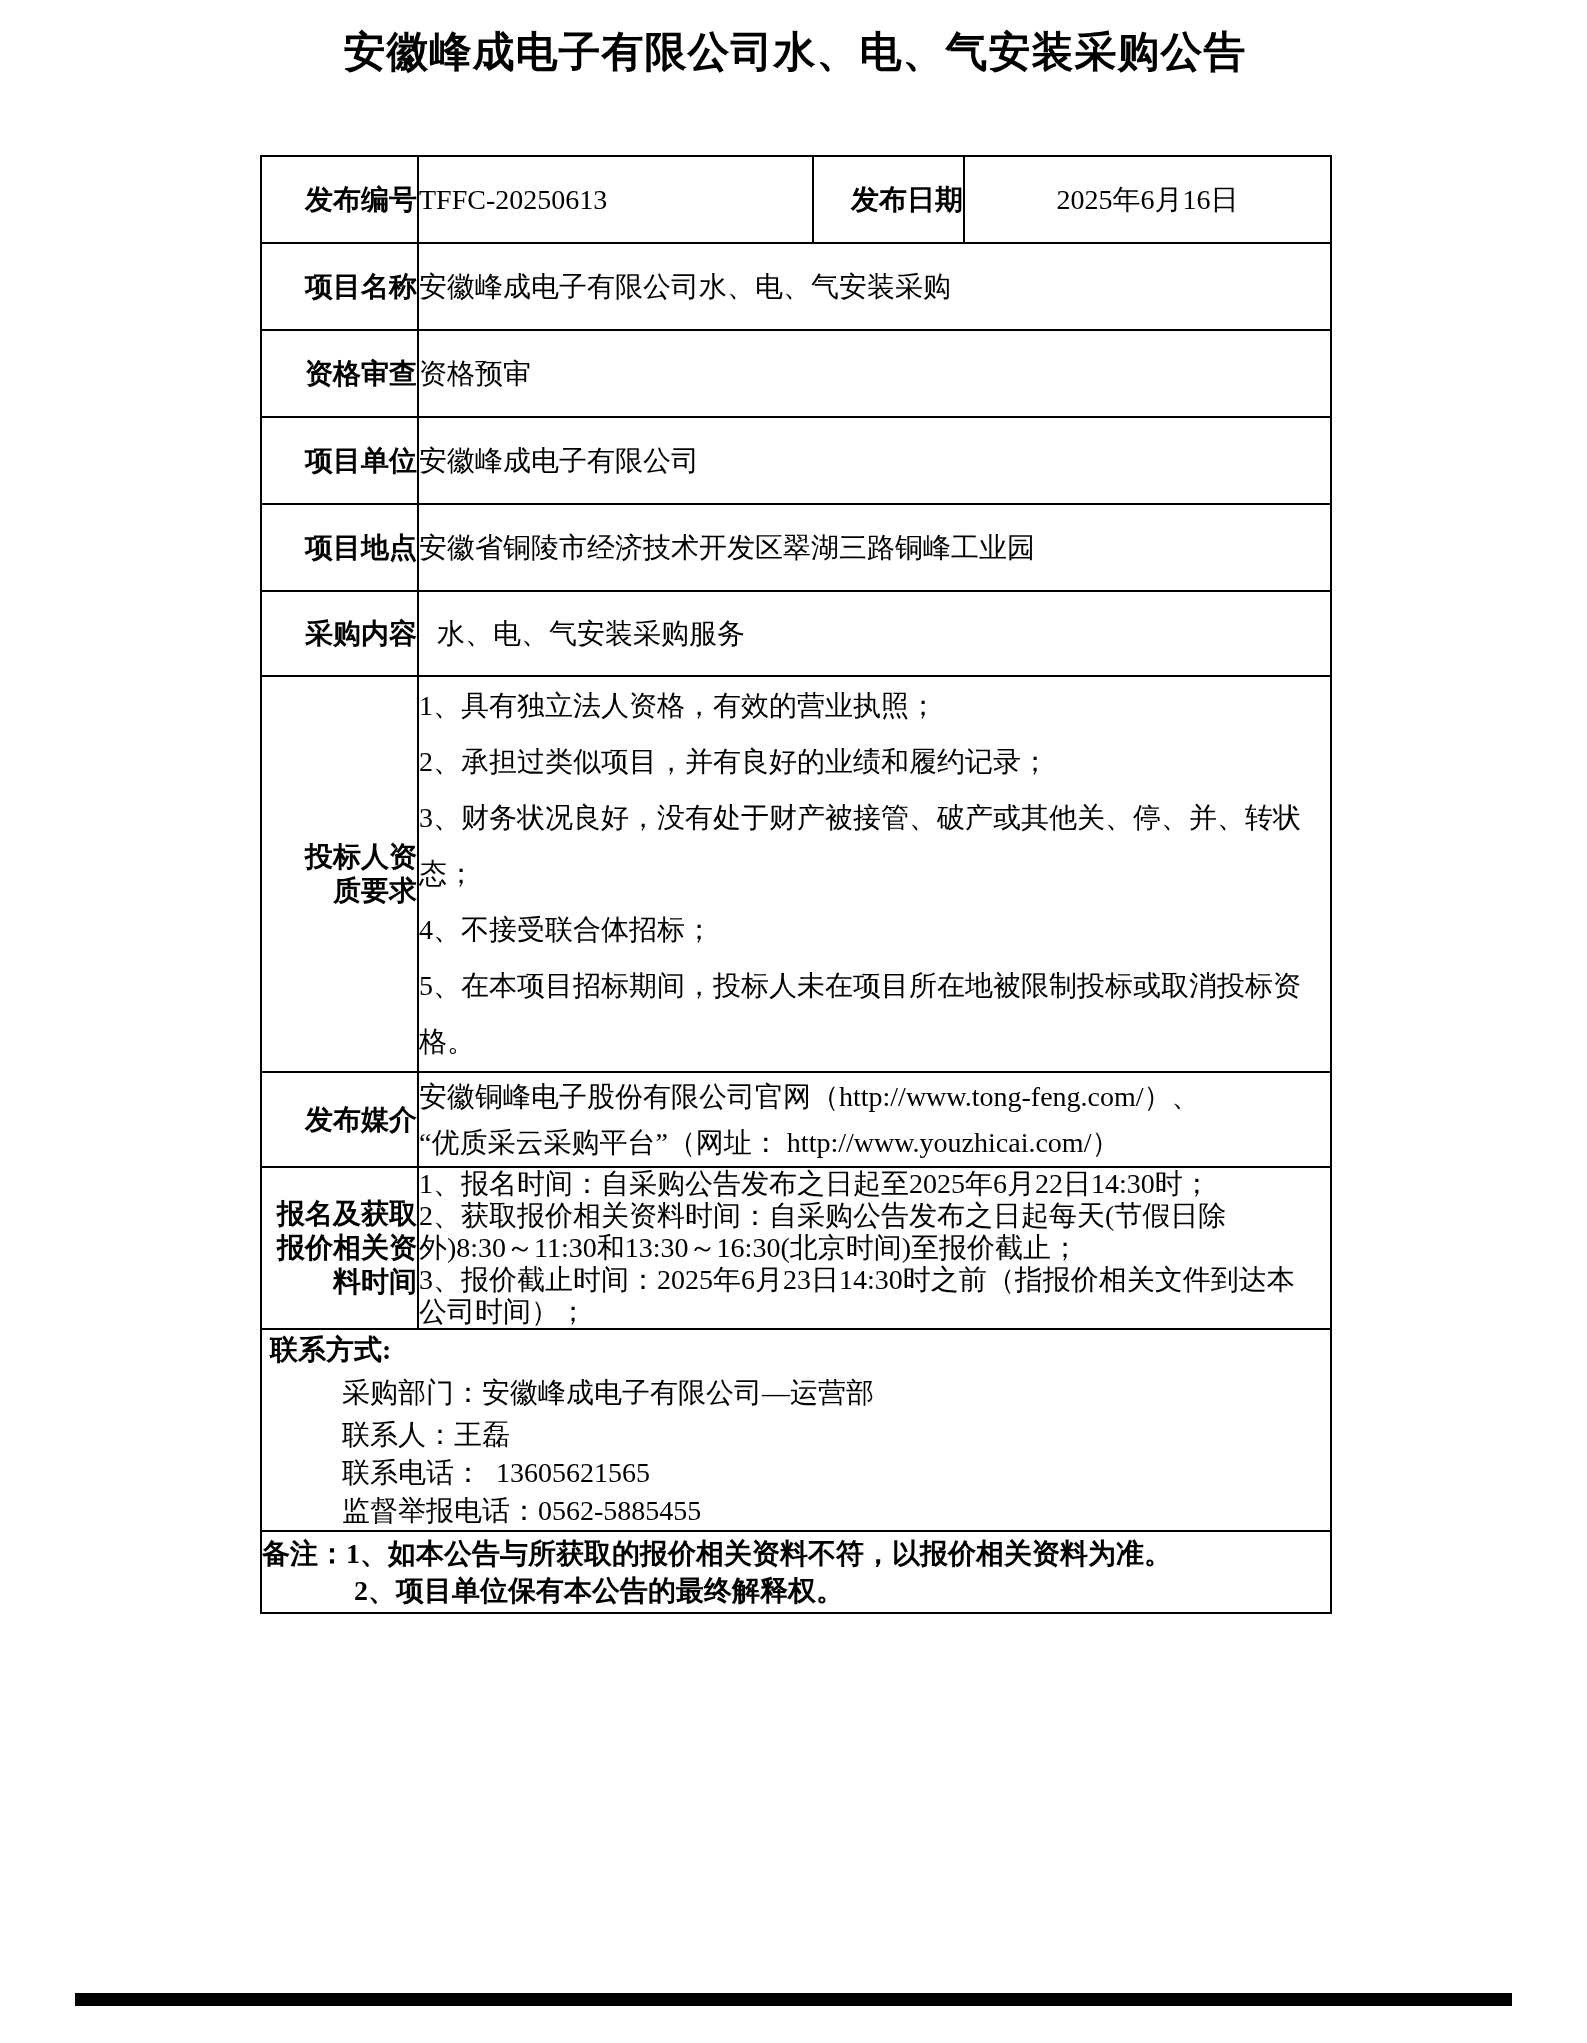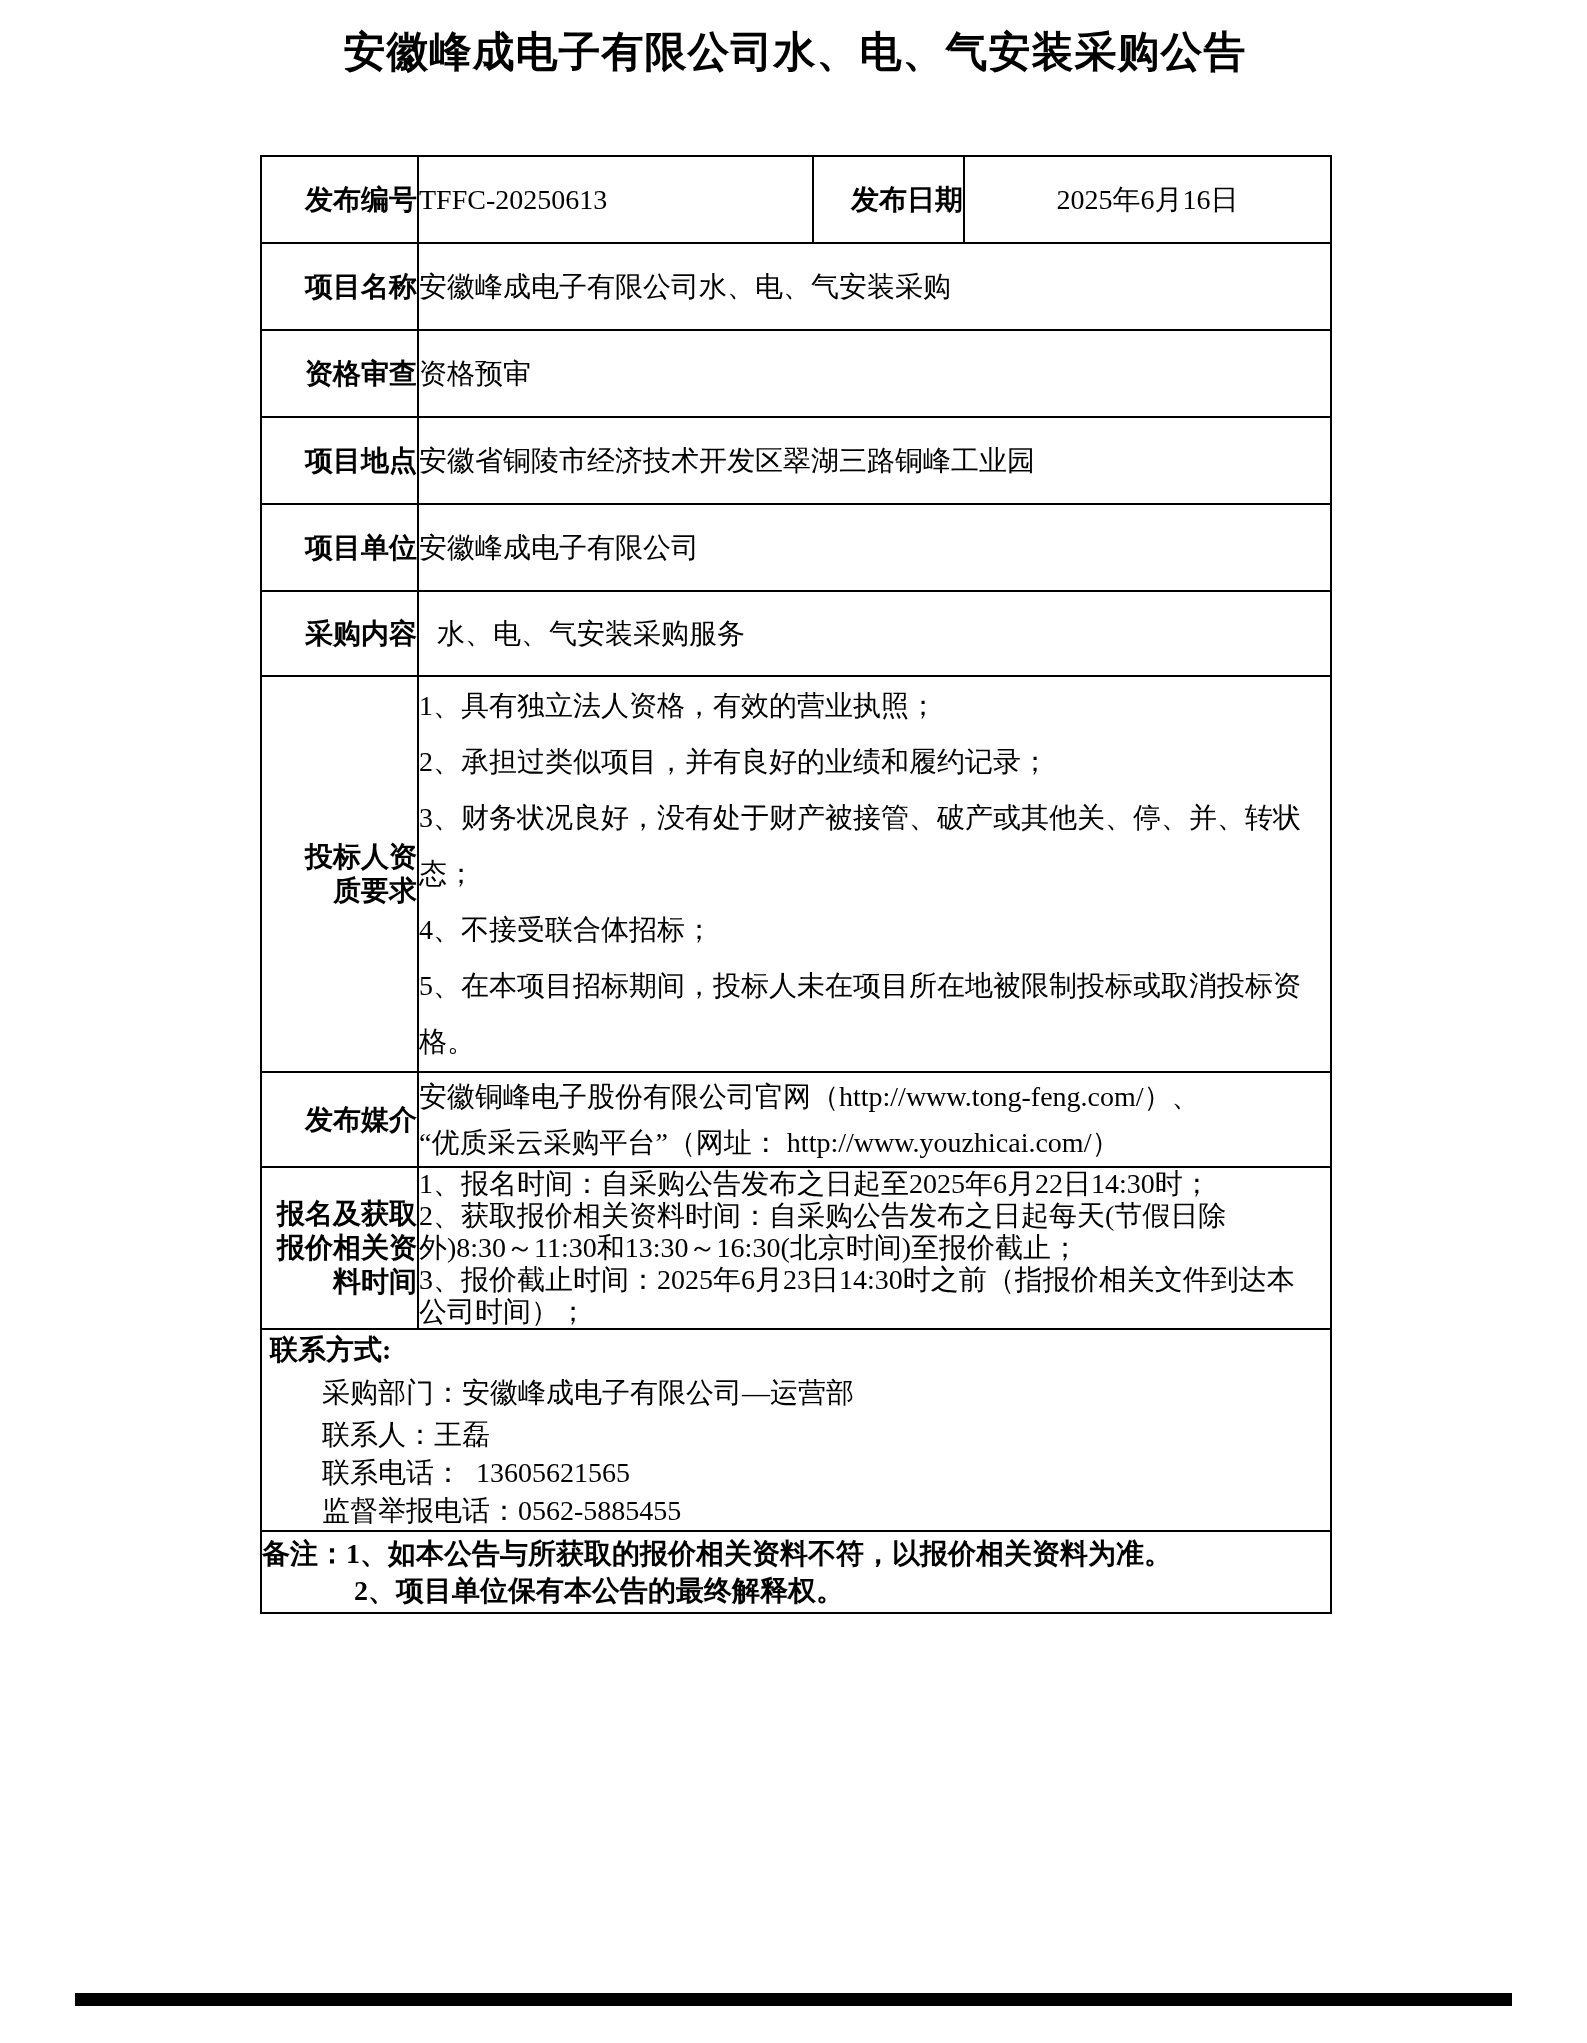--- a/index.html
+++ b/index.html
@@ -95,13 +95,13 @@
   </tr>
 
   <tr class="h85">
-    <td class="lbl">项目地点</td>
-    <td class="val" colspan="3">安徽省铜陵市经济技术开发区翠湖三路铜峰工业园</td>
+    <td class="lbl">项目单位</td>
+    <td class="val" colspan="3">安徽峰成电子有限公司</td>
   </tr>
 
   <tr class="h85">
-    <td class="lbl">项目单位</td>
-    <td class="val" colspan="3">安徽峰成电子有限公司</td>
+    <td class="lbl">项目地点</td>
+    <td class="val" colspan="3">安徽省铜陵市经济技术开发区翠湖三路铜峰工业园</td>
   </tr>
 
   <tr class="h83">

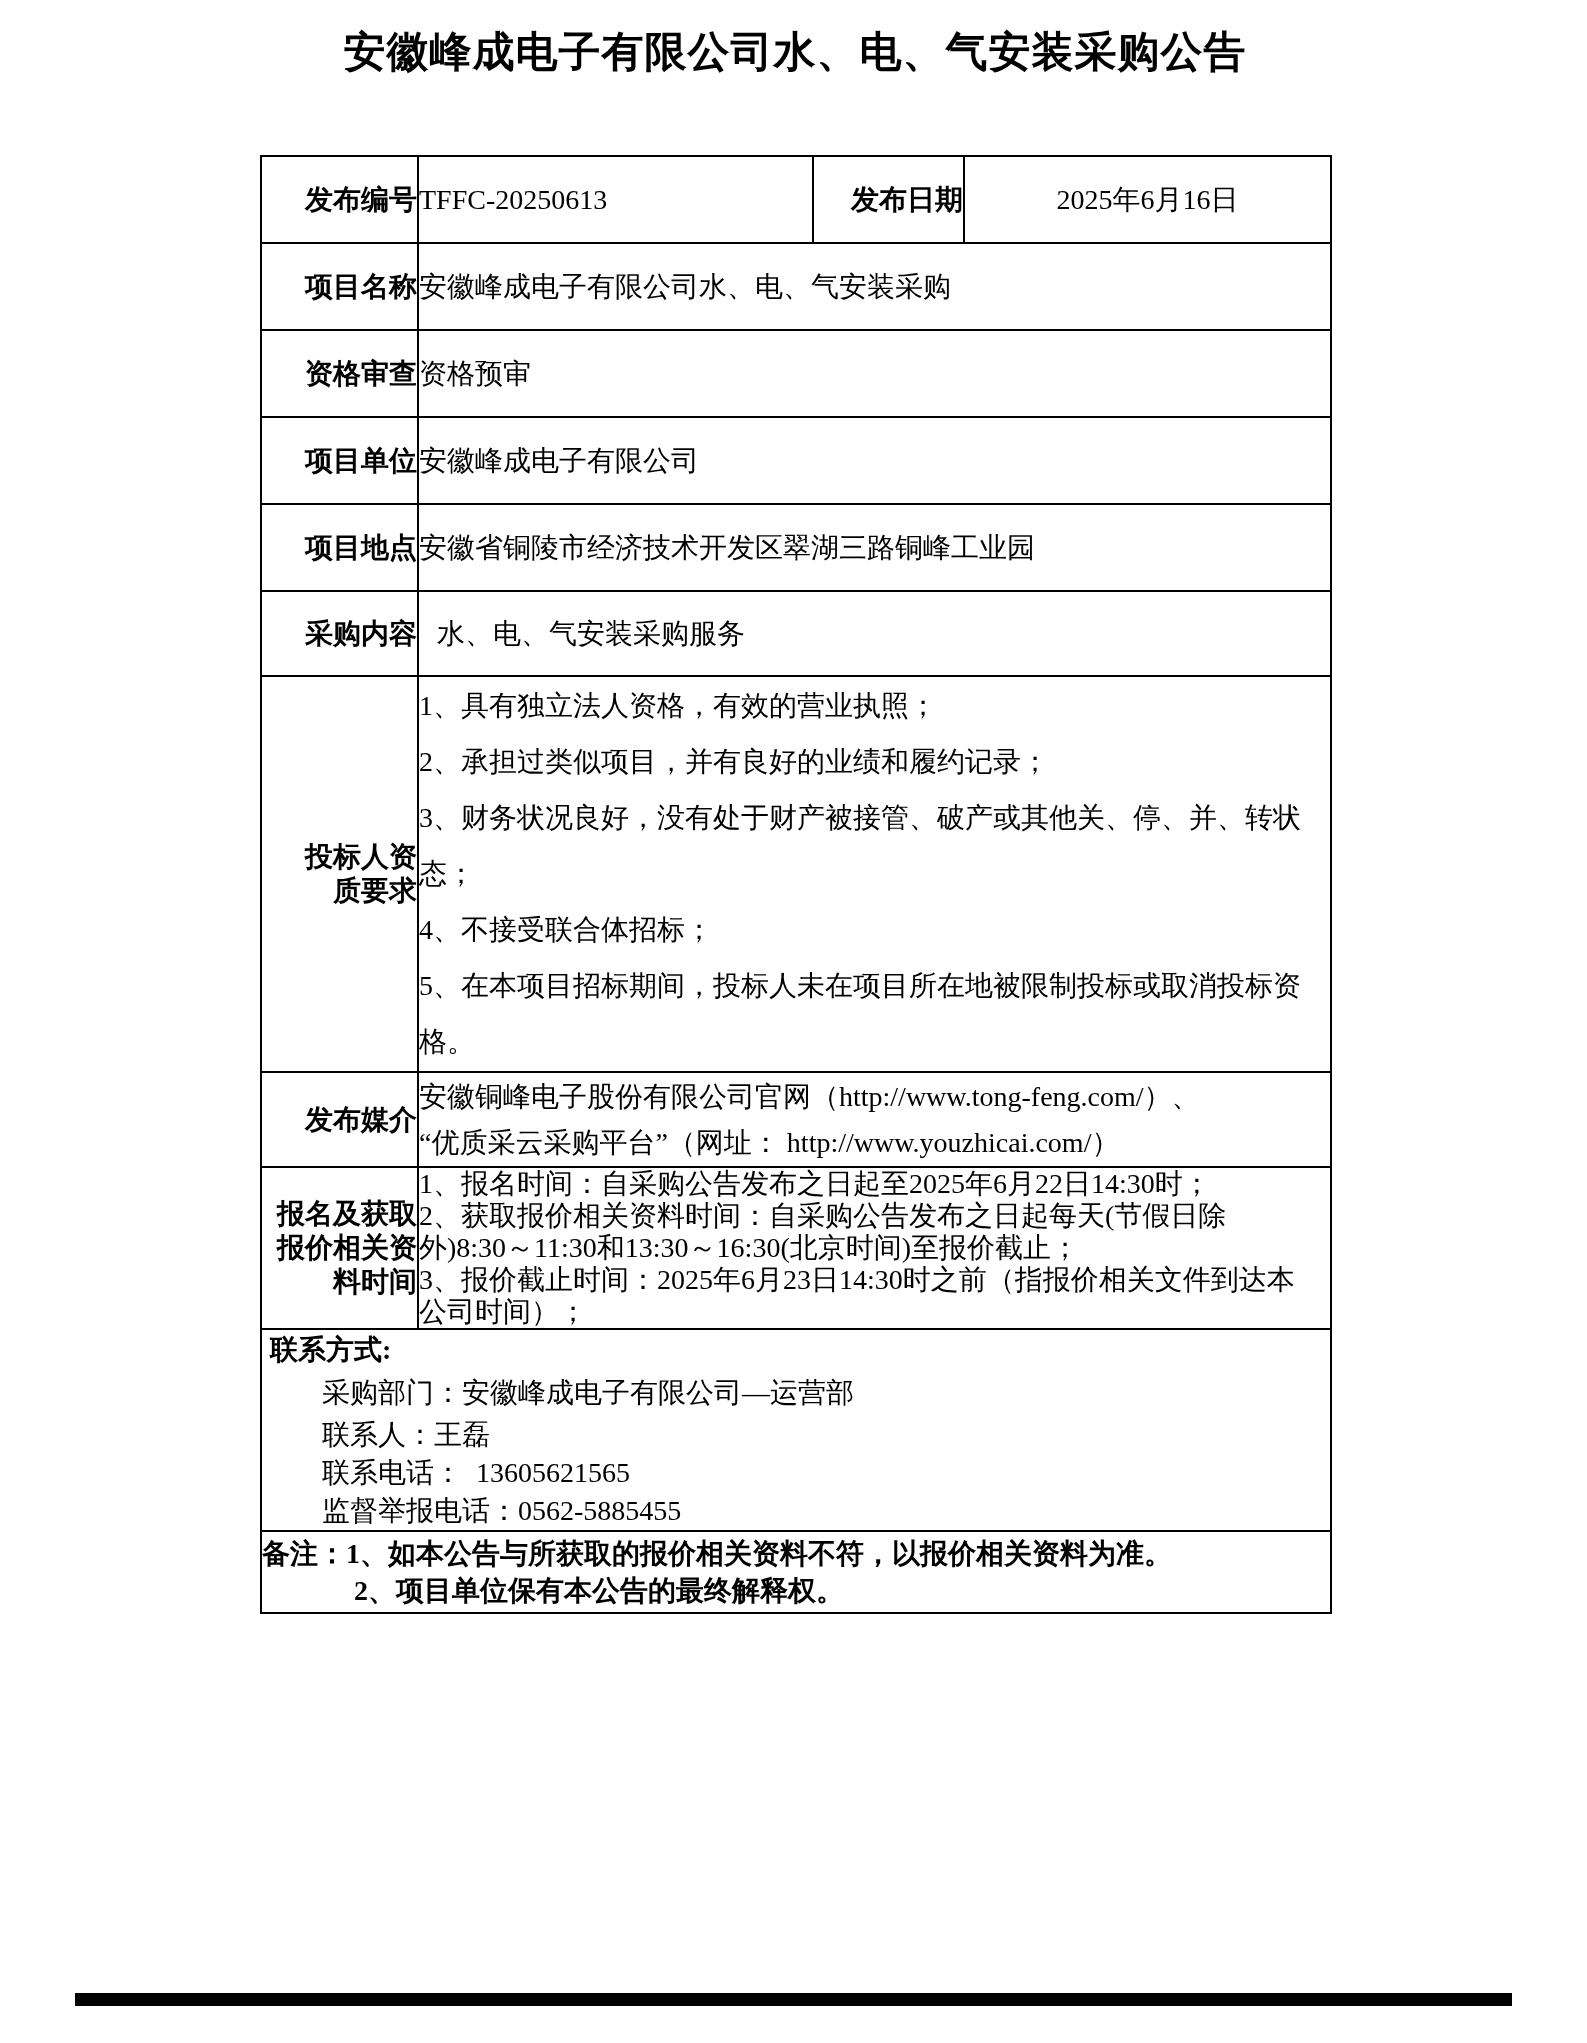--- a/index.html
+++ b/index.html
@@ -52,7 +52,7 @@
   .signup-cell div{ white-space:pre-wrap; }
   .contact-cell{ vertical-align:top; padding:10px 0 0 10px; }
   .contact-heading{ font-weight:bold; line-height:40px;padding-left:8px; }
-  .contact-line{ padding-left:60px; line-height:38px; white-space:pre-wrap; }
+  .contact-line{ padding-left:80px; line-height:38px; white-space:pre-wrap; }
   .contact-line.first{ line-height:46px; }
   .remark-cell{ vertical-align:top; font-weight:bold; line-height:37px; padding:4px 0 0 8px; }
   .remark-line2{ padding-left:92px; }

